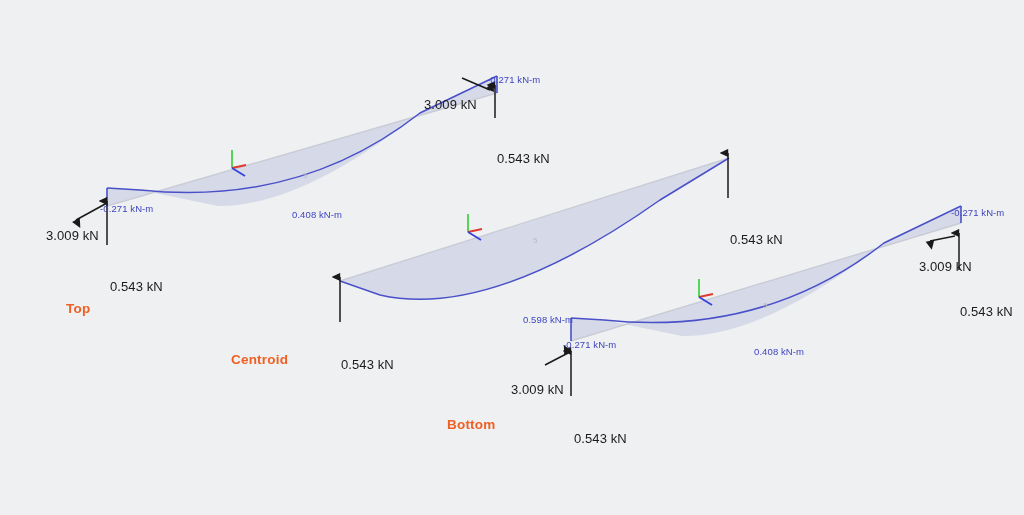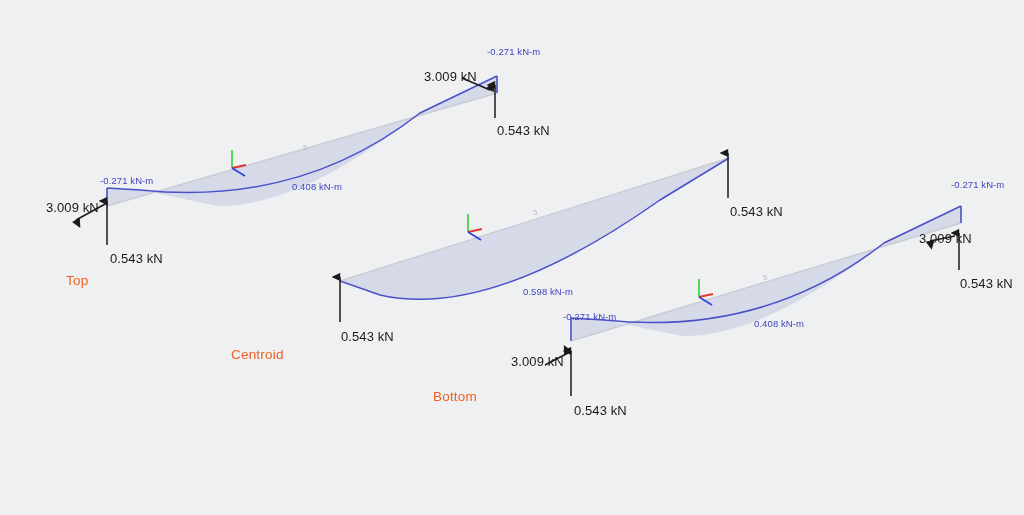--- a/index.html
+++ b/index.html
@@ -32,6 +32,7 @@
     white-space: nowrap;
     pointer-events: none;
     line-height: 1;
+    margin-top: 28px;
   }
   .lbl-moment {
     color: #3f45c0;

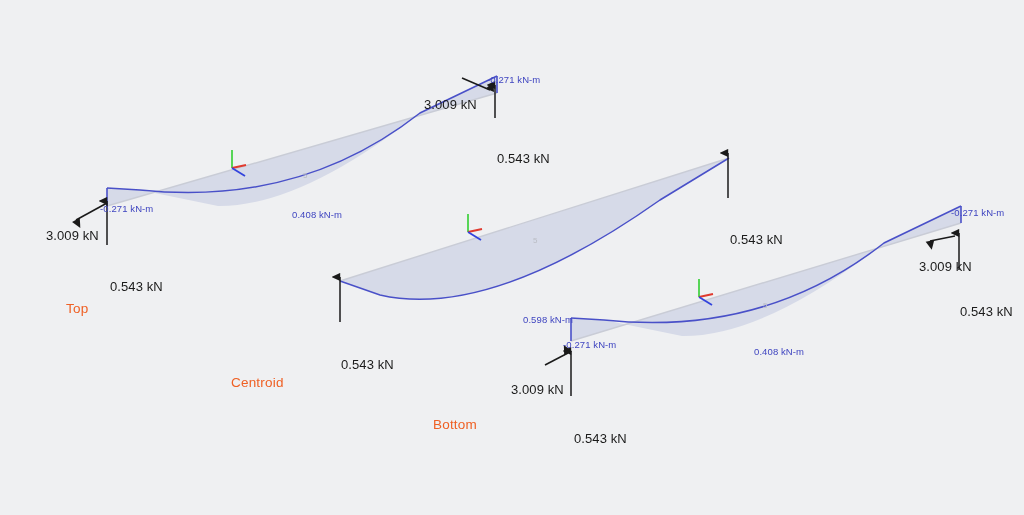--- a/index.html
+++ b/index.html
@@ -47,7 +47,7 @@
   .lbl-section {
     color: #ef6024;
     font-size: 13.5px;
-    font-weight: normal;
+    font-weight: bold;
     letter-spacing: 0.2px;
   }
   .lbl-dim {

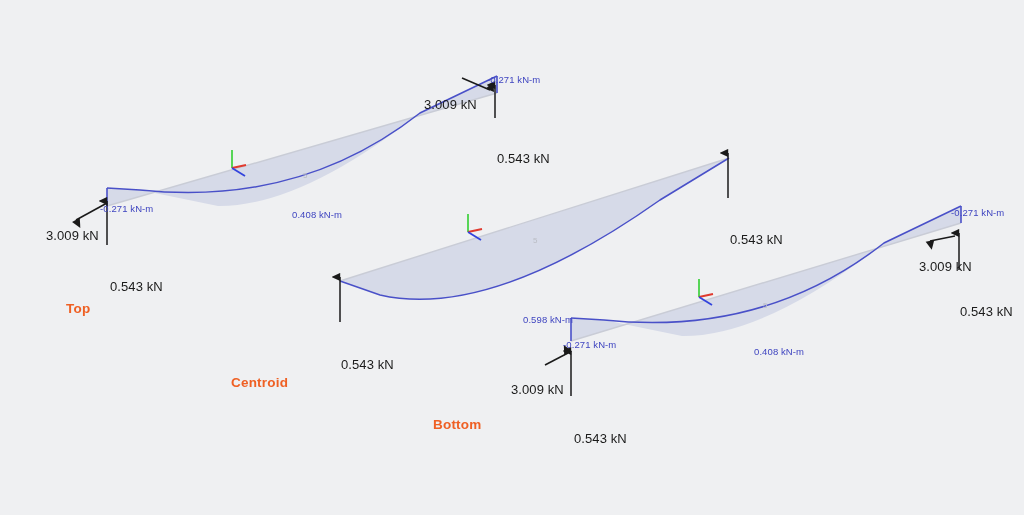--- a/index.html
+++ b/index.html
@@ -164,7 +164,7 @@
   <div class="lbl lbl-force" style="left:960px; top:277px;">0.543 kN</div>
 
   <div class="lbl lbl-section" style="left:66px; top:274px;">Top</div>
-  <div class="lbl lbl-section" style="left:231px; top:348px;">Centroid</div>
+  <div class="lbl lbl-section" style="left:231px; top:325px;">Centroid</div>
   <div class="lbl lbl-section" style="left:433px; top:390px;text-align:center;">Bottom</div>
 
 </div>

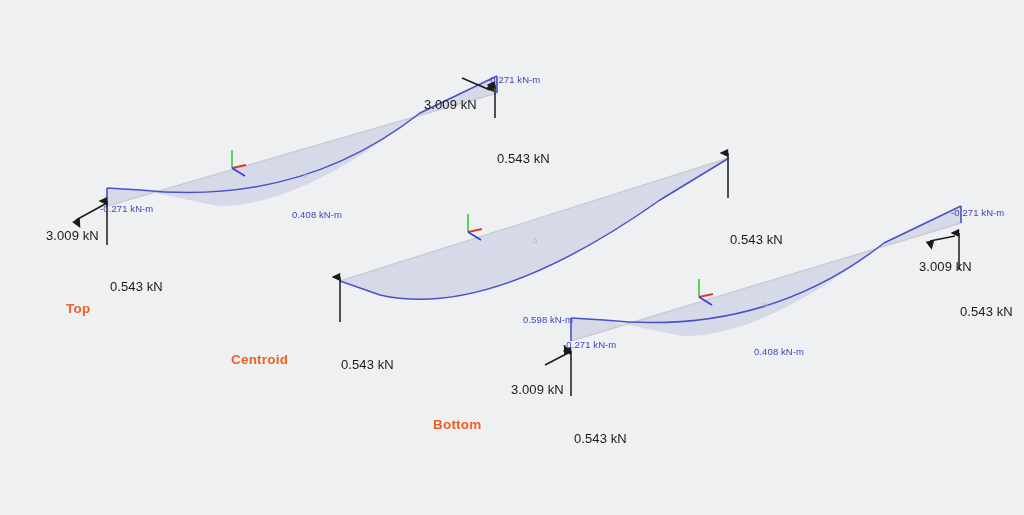--- a/index.html
+++ b/index.html
@@ -165,7 +165,7 @@
 
   <div class="lbl lbl-section" style="left:66px; top:274px;">Top</div>
   <div class="lbl lbl-section" style="left:231px; top:325px;">Centroid</div>
-  <div class="lbl lbl-section" style="left:433px; top:390px;text-align:center;">Bottom</div>
+  <div class="lbl lbl-section" style="left:447px; top:390px;text-align:center;">Bottom</div>
 
 </div>
 

